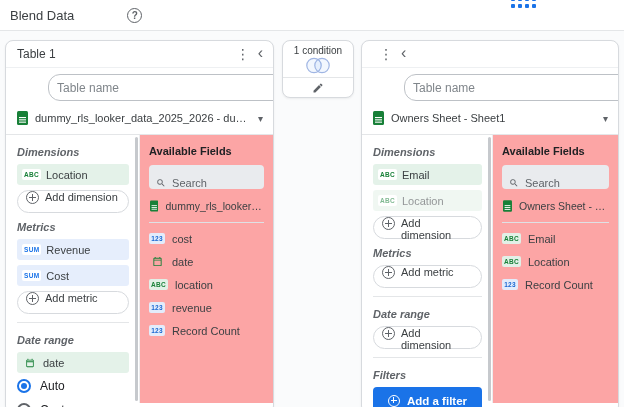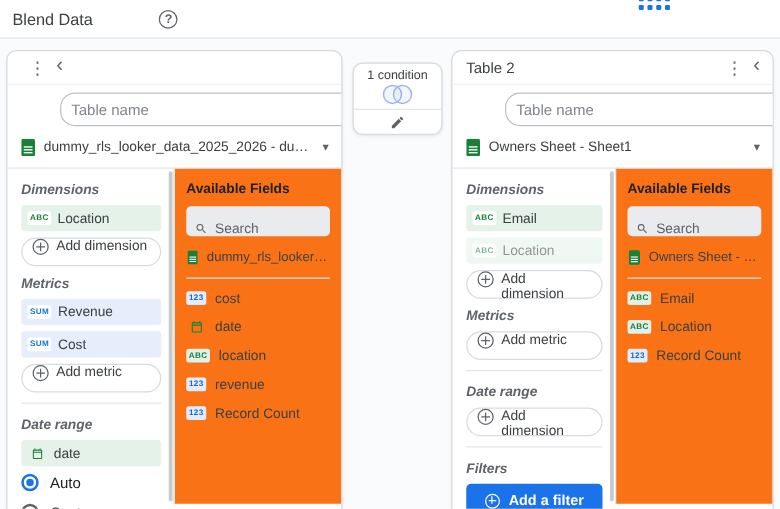--- a/index.html
+++ b/index.html
@@ -105,6 +105,7 @@
 
 <section class="panel" id="table1-panel">
   <div class="panel-head">
+    <span class="panel-title">Table 1</span>
     <span class="kebab">⋮</span>
     <span class="chev">‹</span>
   </div>

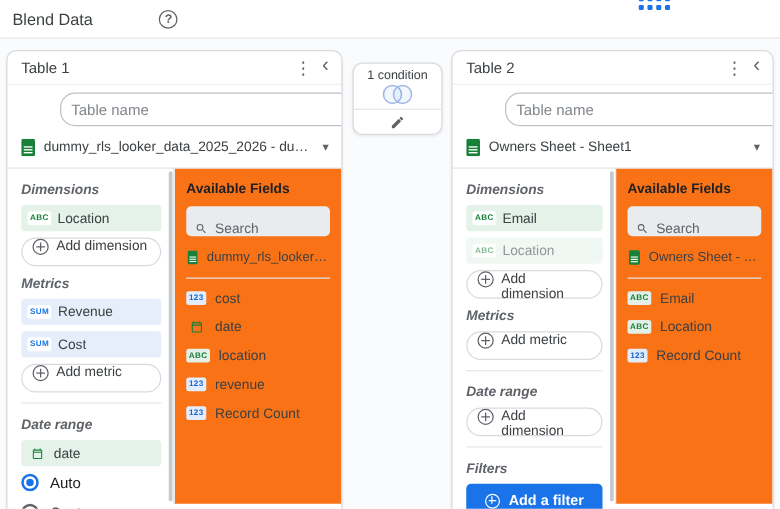--- a/index.html
+++ b/index.html
@@ -79,7 +79,7 @@
   .filter-btn .plus-ic::after  { height: 6px; top: 1.7px; left: 4.1px; }
 
   
-  #join-card { position: absolute; left: 282px; top: 50px; width: 72px; height: 58px; background: #fff; border: 1px solid #d7dade; border-radius: 8px; box-shadow: 0 1px 2px rgba(60,64,67,.08); display: flex; flex-direction: column; align-items: center; }
+  #join-card { position: absolute; left: 282px; top: 40px; width: 72px; height: 58px; background: #fff; border: 1px solid #d7dade; border-radius: 8px; box-shadow: 0 1px 2px rgba(60,64,67,.08); display: flex; flex-direction: column; align-items: center; }
   .join-label { font-size: 10px; color: #3c4043; margin-top: 4px; }
   .join-venn { margin: 0px 0 2px; }
   .join-divider { width: 100%; height: 1px; background: #e4e6e8; }

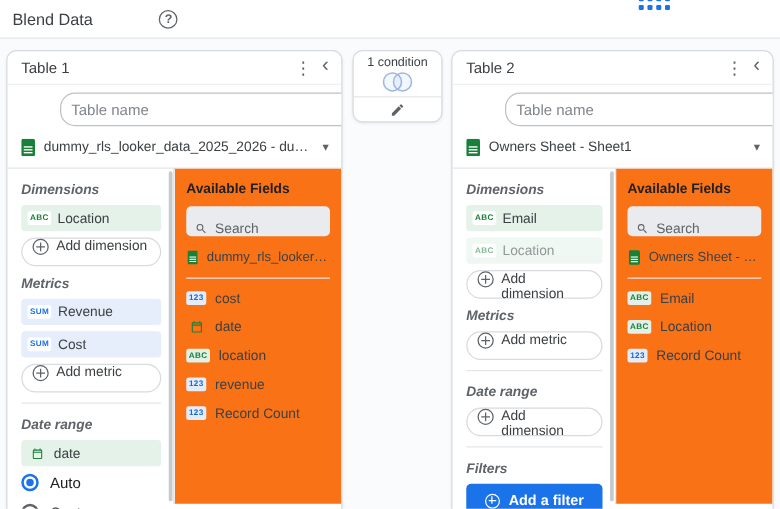--- a/index.html
+++ b/index.html
@@ -229,7 +229,6 @@
 
 <section class="panel" id="table2-panel">
   <div class="panel-head">
-    <span class="panel-title">Table 2</span>
     <span class="kebab">⋮</span>
     <span class="chev">‹</span>
   </div>

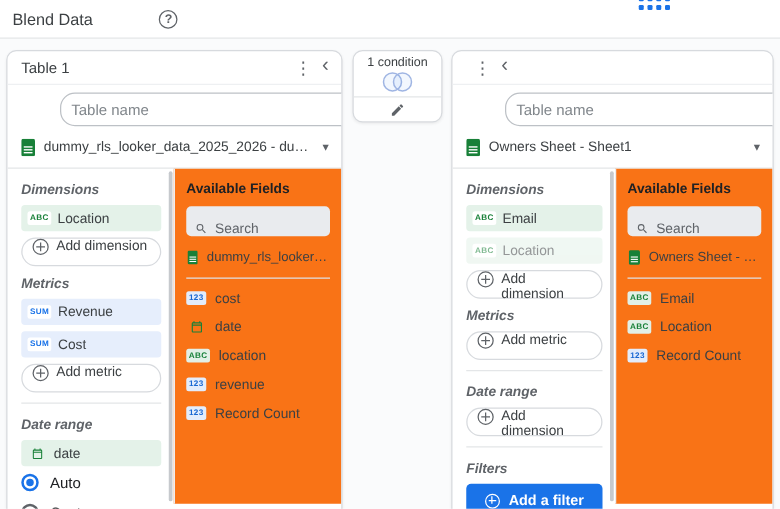--- a/index.html
+++ b/index.html
@@ -36,7 +36,7 @@
   #table1-panel .left-col { width: 133px; }
   #table2-panel .left-col { width: 130px; }
   .vscroll { position: absolute; right: 1px; top: 2px; bottom: 2px; width: 3px; background: #c6c9cd; border-radius: 2px; }
-  .af-col { flex: 1; background: #f97316; padding: 8px 9px; border-left: 1px solid #ececee; overflow: hidden; }
+  .af-col { flex: 1; background: #fca5a5; padding: 8px 9px; border-left: 1px solid #ececee; overflow: hidden; }
 
   .sec-label { font-size: 11px; font-weight: bold; color: #5f6368; margin: 5px 0 6px; font-style: italic; }
   .sec-divided { border-top: 1px solid #e4e6e8; margin-top: 7px; padding-top: 6px; }

